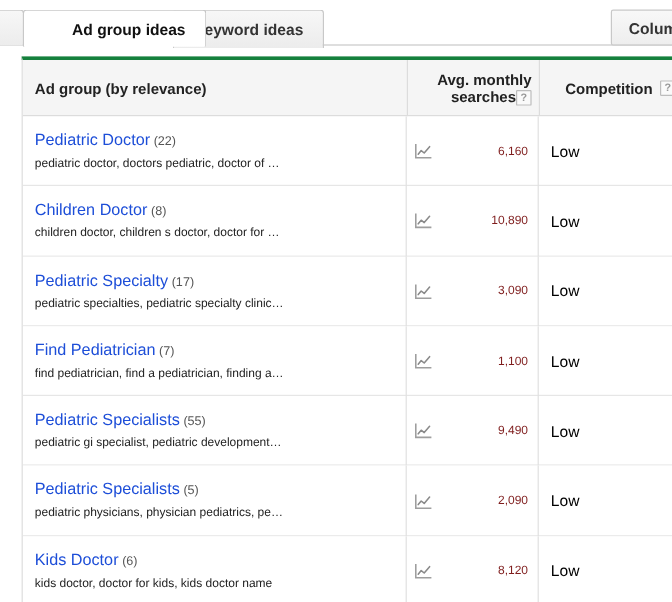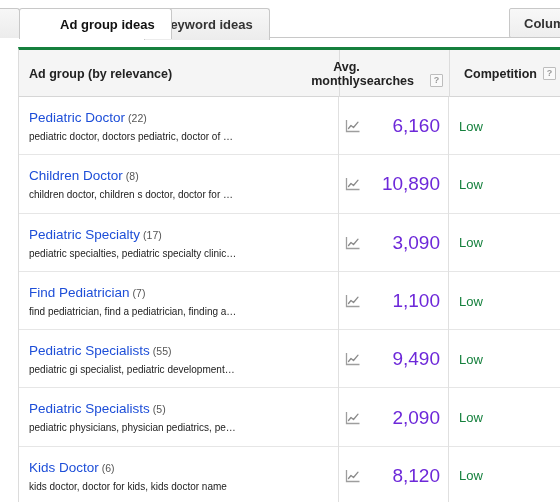--- a/index.html
+++ b/index.html
@@ -141,7 +141,7 @@
   }
   #th-avg .th-lines {
     display: flex;
-    flex-direction: row;
+    flex-direction: column;
     align-items: flex-end;
     line-height: 14px;
   }

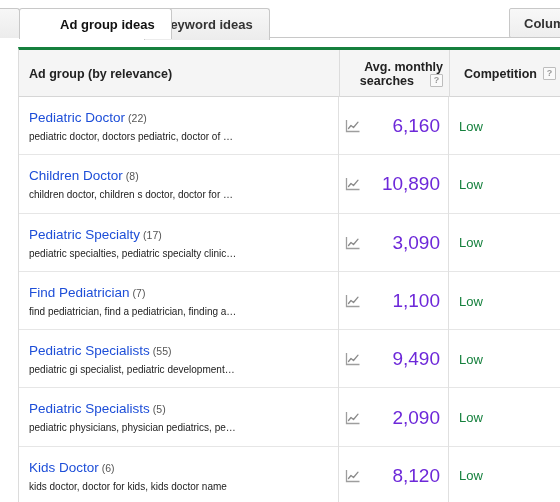--- a/index.html
+++ b/index.html
@@ -145,7 +145,7 @@
     align-items: flex-end;
     line-height: 14px;
   }
-  #th-avg .hrow { display: flex; align-items: flex-start; gap: 16px; }
+  #th-avg .hrow { display: flex; align-items: flex-end; gap: 0; }
   #th-comp {
     left: 430px;
     width: 112px;

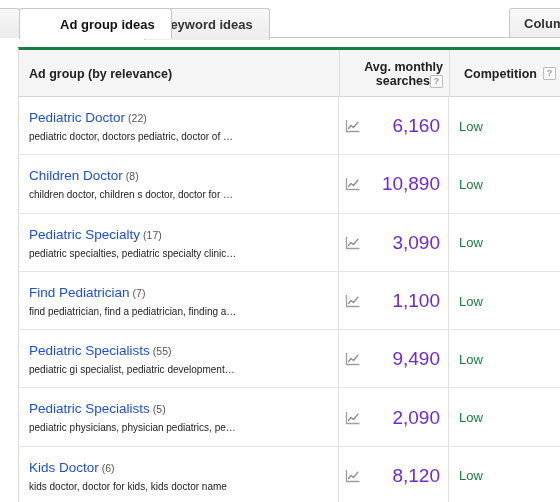--- a/index.html
+++ b/index.html
@@ -149,9 +149,8 @@
   #th-comp {
     left: 430px;
     width: 112px;
-    padding-left: 10px;
+    padding-left: 22px;
     gap: 6px;
-    justify-content: center;
   }
 
   .help-icon {

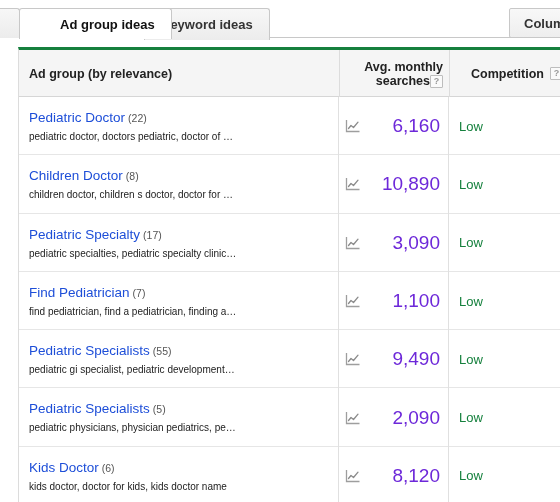--- a/index.html
+++ b/index.html
@@ -233,8 +233,8 @@
   .avg-num {
     flex: 1;
     text-align: right;
-    font-size: 19px;
-    color: #6d28d9;
+    font-size: 10px;
+    color: #7f1d1d;
   }
 
   .cell-comp {

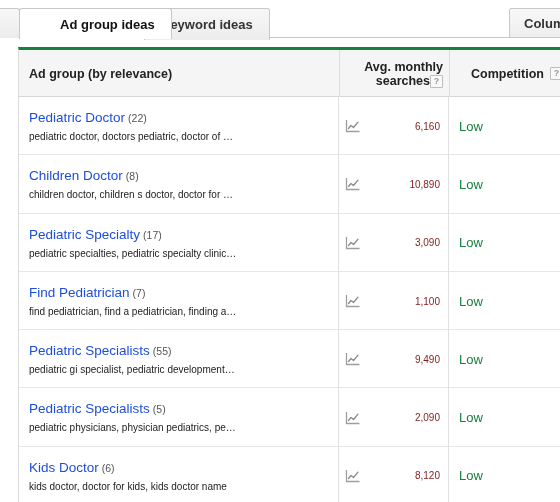--- a/index.html
+++ b/index.html
@@ -244,7 +244,7 @@
     align-items: center;
     padding-left: 10px;
     font-size: 13px;
-    color: #15803d;
+    color: #000000;
   }
 </style>
 </head>

